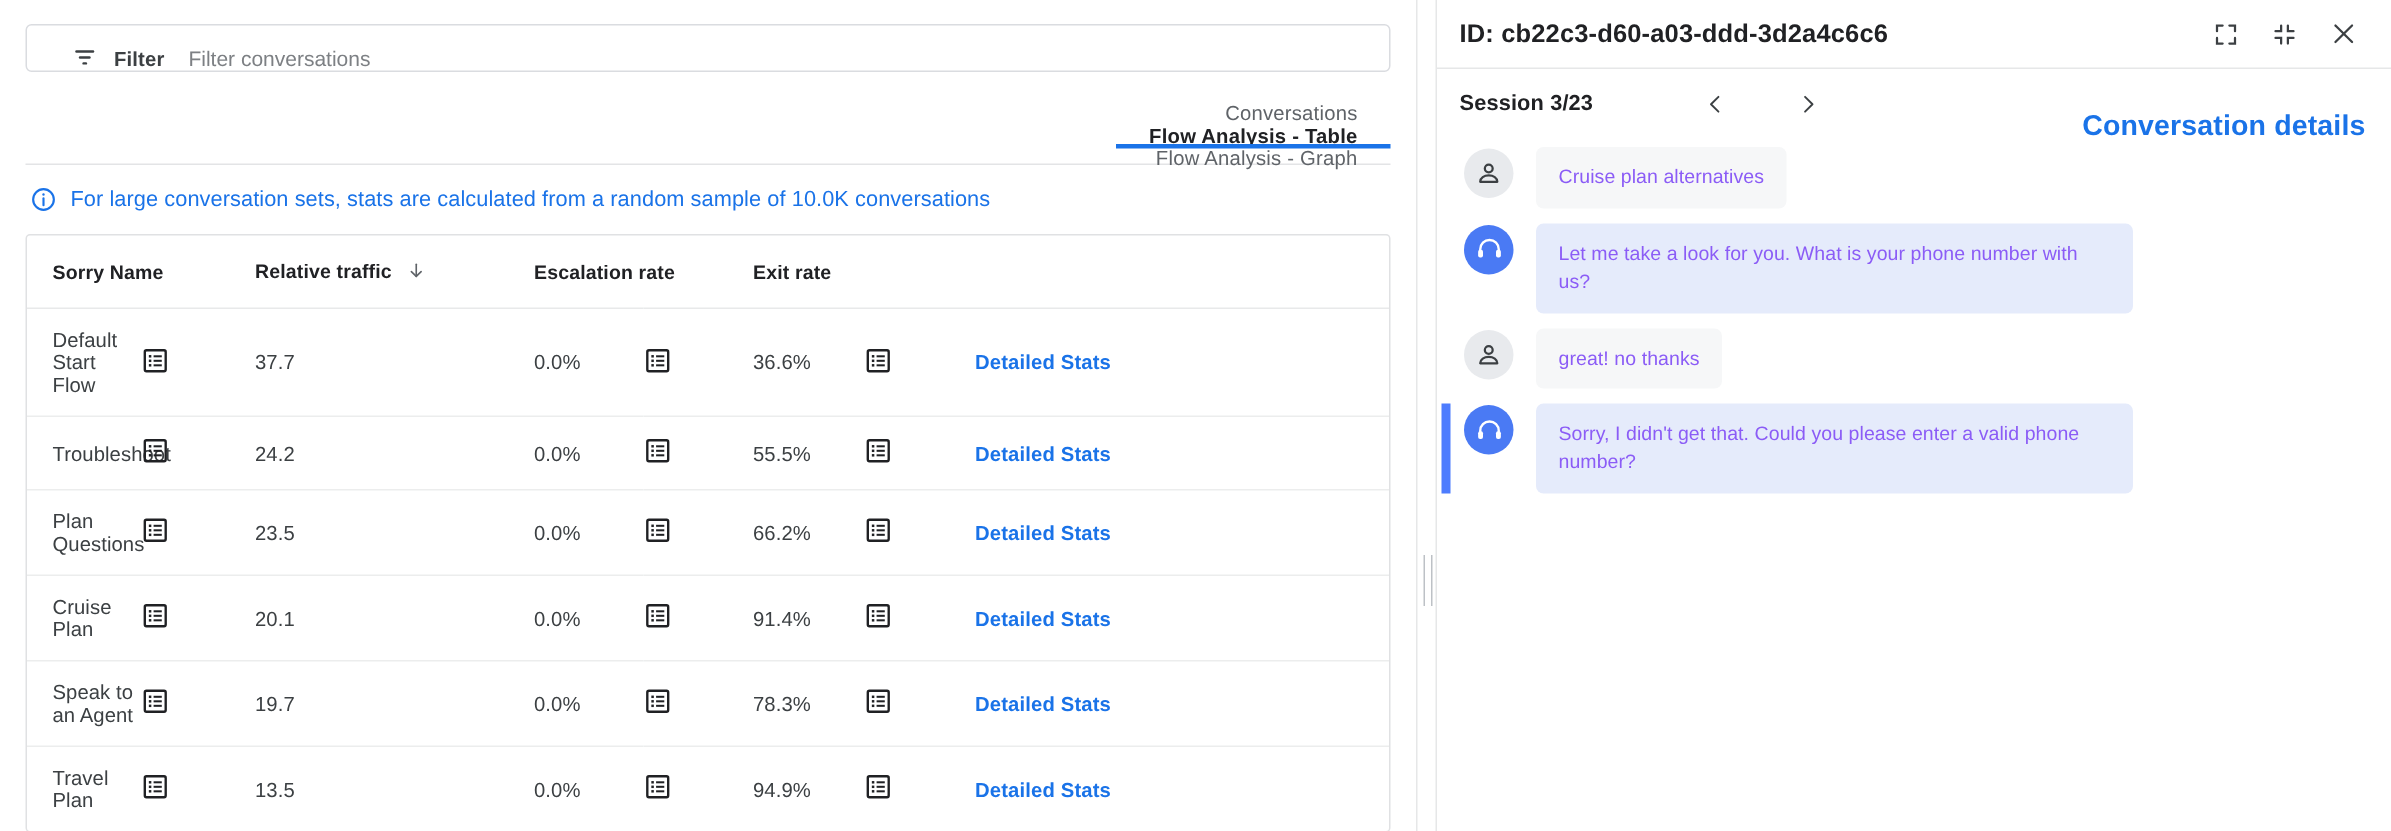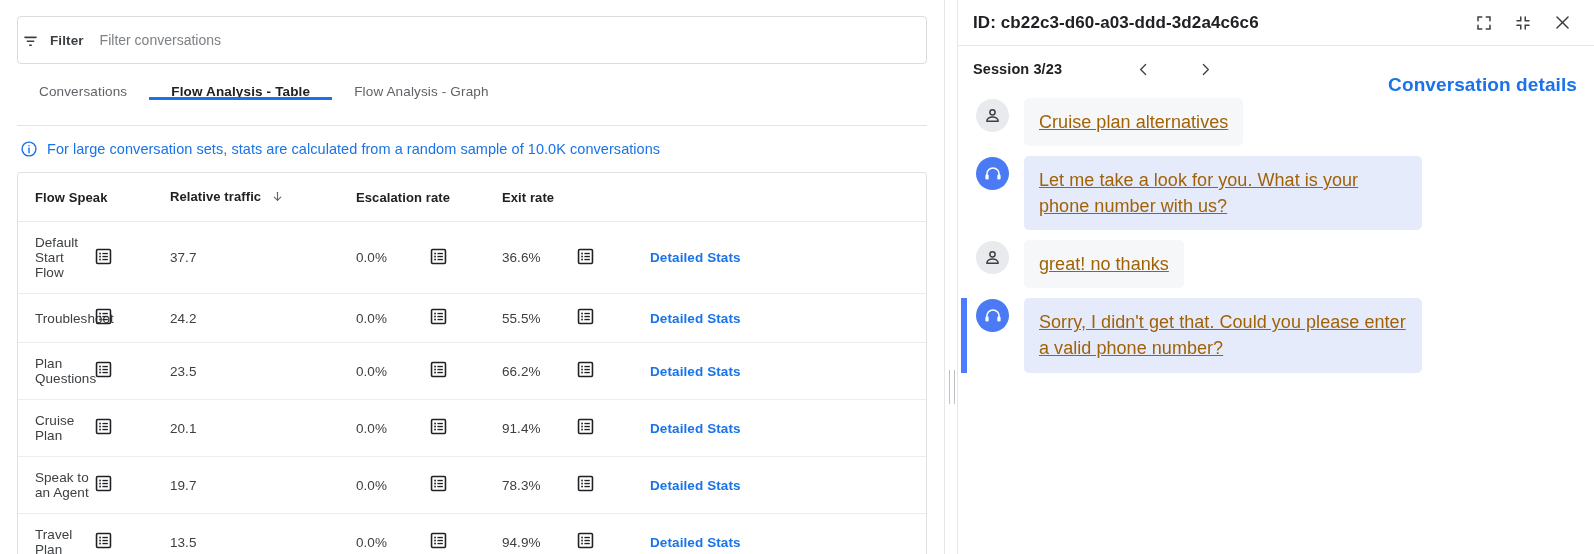--- a/index.html
+++ b/index.html
@@ -21,12 +21,12 @@
 
   .filter-bar {
     margin: 16px 17px 0 17px;
-    height: 48px;
+    height: 32px;
     border: 1px solid #dadce0;
     border-radius: 4px;
     display: flex;
-    align-items: center;
-    padding: 0 2px;
+    align-items: flex-end;
+    padding: 0 28px;
   }
   .filter-icon { width: 20px; height: 20px; margin-right: 10px; display:flex; align-items:center; justify-content:center; }
   .filter-label {

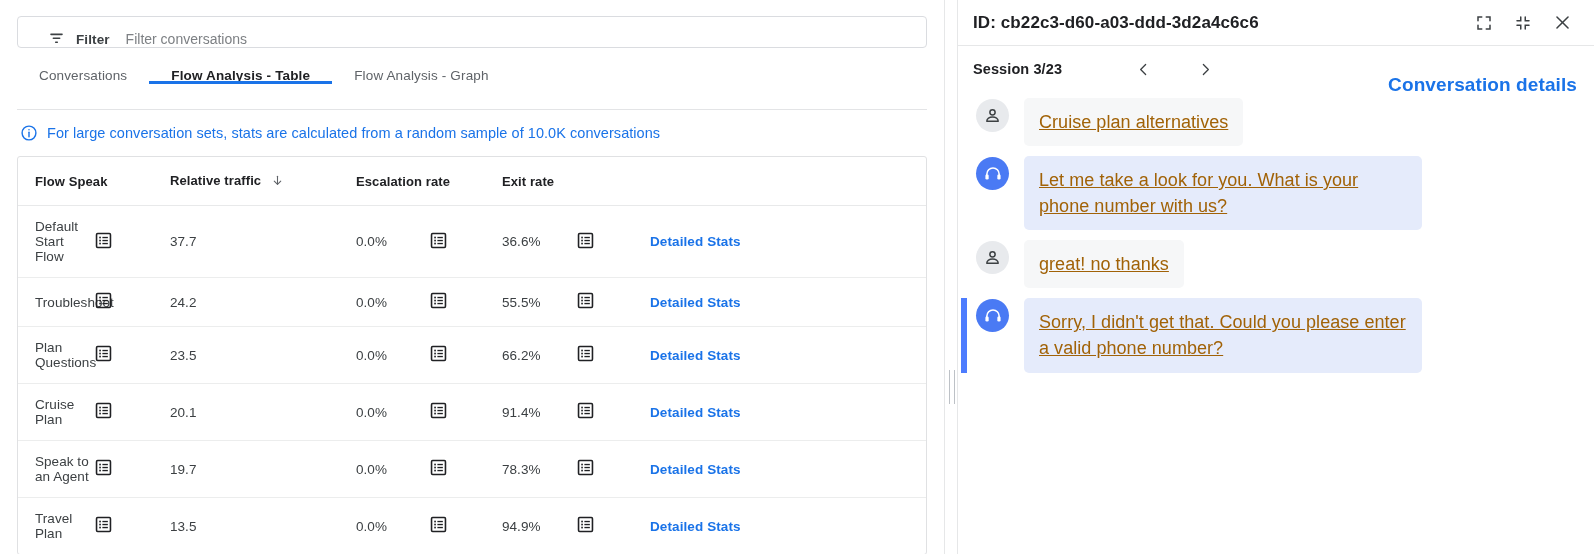--- a/index.html
+++ b/index.html
@@ -45,7 +45,8 @@
     height: 42px;
     border-bottom: 1px solid #e3e4e6;
     display: flex;
-    align-items: flex-start;
+    align-items: flex-end;
+    flex-direction: column;
   }
   .tab {
     display: flex; align-items: center; justify-content: center;

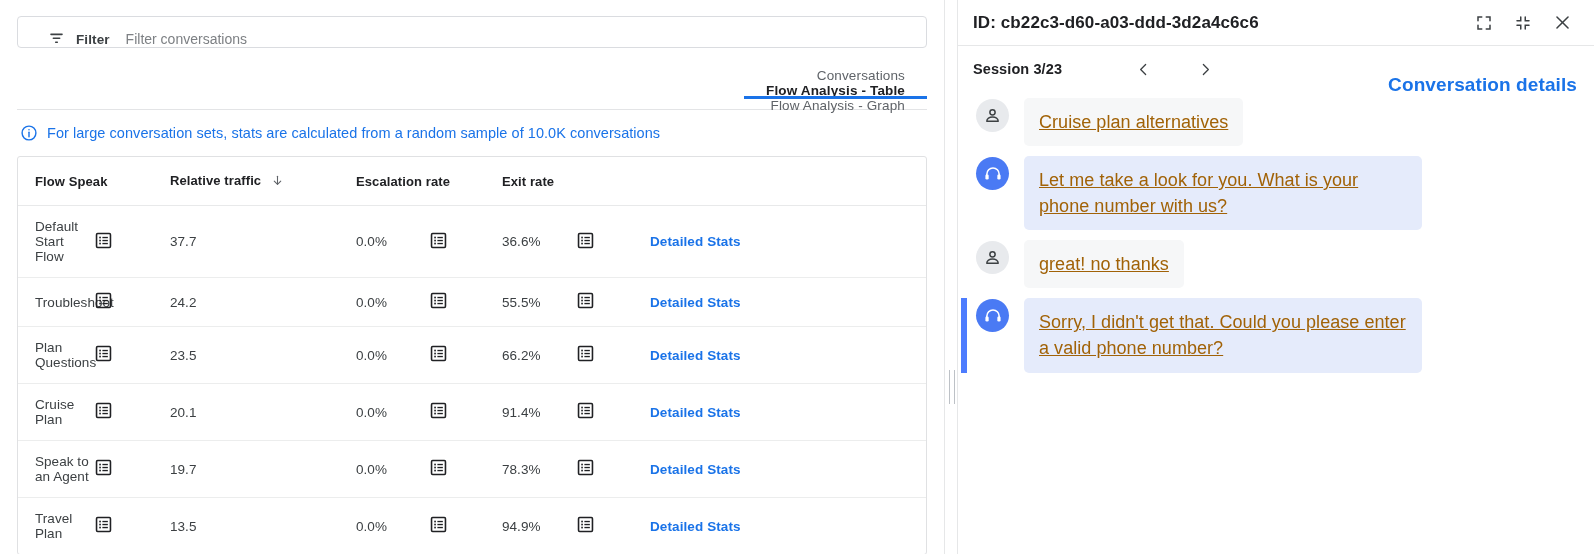--- a/index.html
+++ b/index.html
@@ -206,12 +206,11 @@
     margin-left: 15px;
     border-radius: 5px;
     padding: 11px 15px;
-    font-size: 18px;
-    color: #a16207;
+    font-size: 13px;
+    color: #8b5cf6;
     line-height: 1.45;
     max-width: 398px;
     letter-spacing: .05px;
-    text-decoration: underline;
   }
   .bubble.user  { background: #f6f7f8; }
   .bubble.agent { background: #e5ebfb; }

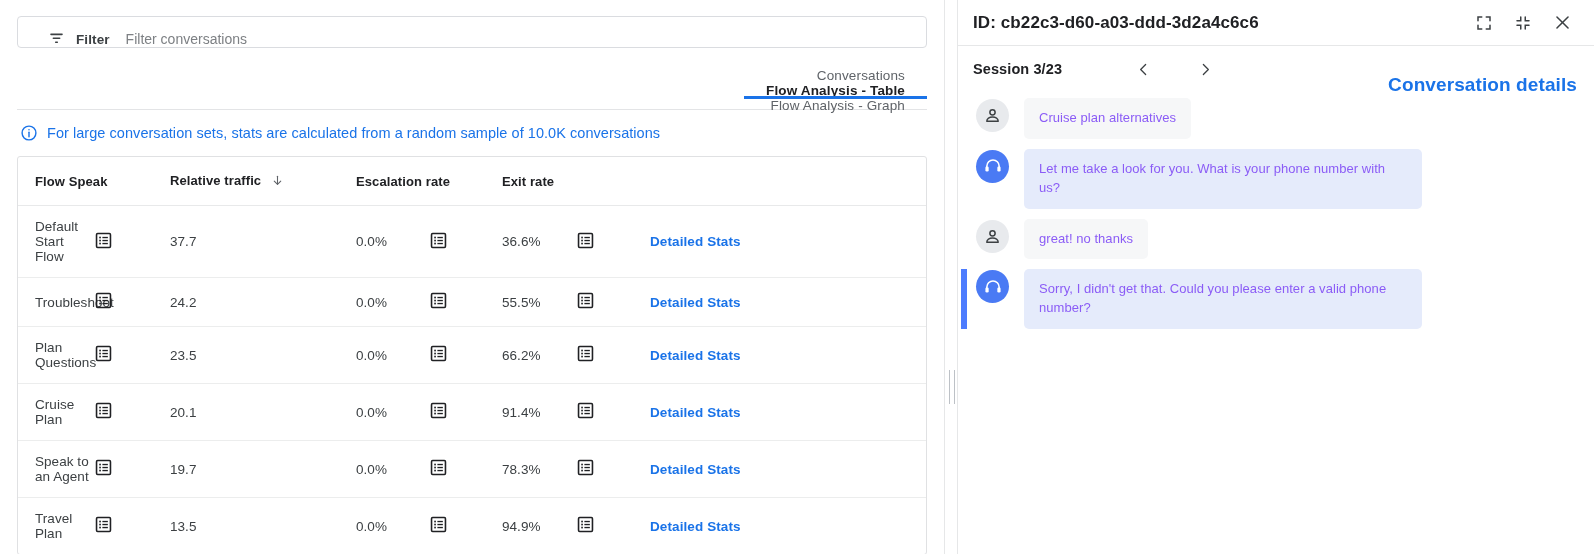--- a/index.html
+++ b/index.html
@@ -262,7 +262,7 @@
         <thead>
           <tr>
             <th class="col-name" colspan="2">
-              <span>Flow Speak</span>
+              <span>Sorry Name</span>
             </th>
             <th class="col-traffic">
               <span>Relative traffic</span>

